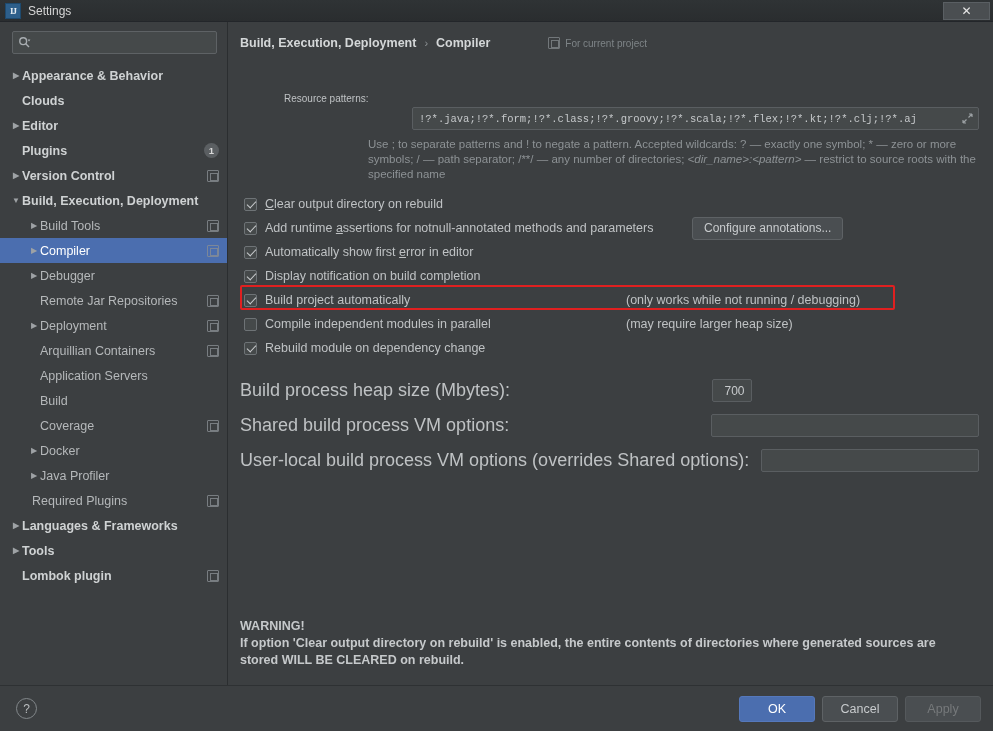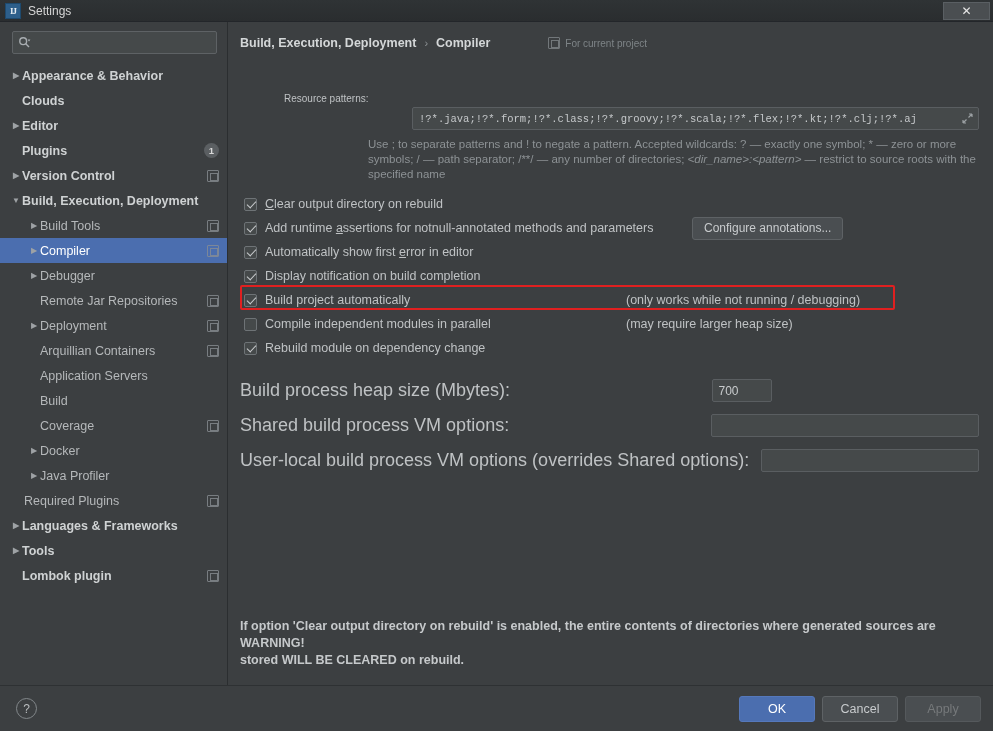--- a/index.html
+++ b/index.html
@@ -203,7 +203,7 @@
     font-family: "Liberation Sans", sans-serif;
     padding: 0 6px; outline: none;
   }
-  .f-input.small { width: 60px; margin-left: 0; }
+  .f-input.small { width: 40px; margin-left: 0; text-align: right; }
   .f-input.wide { width: 348px; }
 
   .spacer { flex: 1; }

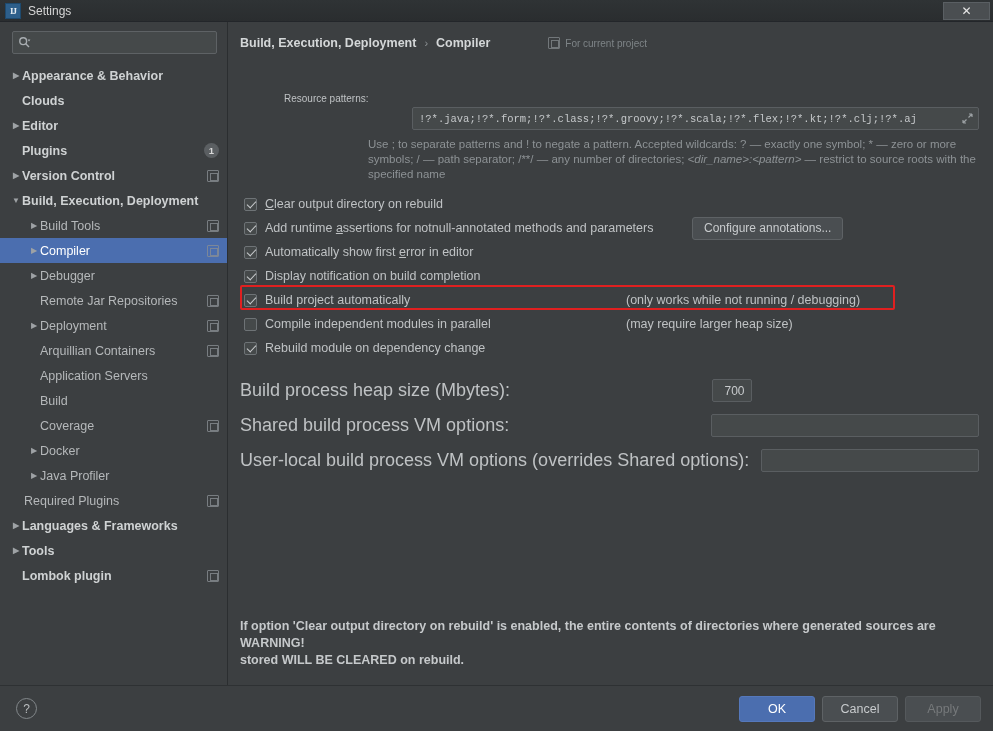--- a/index.html
+++ b/index.html
@@ -340,7 +340,7 @@
             <span class="arrow ">▶</span>
             <span class="tree-label">Java Profiler</span>
           </div>
-          <div class="tree-row" style="padding-left: 12px;">
+          <div class="tree-row" style="padding-left: 20px;">
             <span class="arrow none"></span>
             <span class="tree-label">Required Plugins</span>
             <span class="scope-icon"></span>

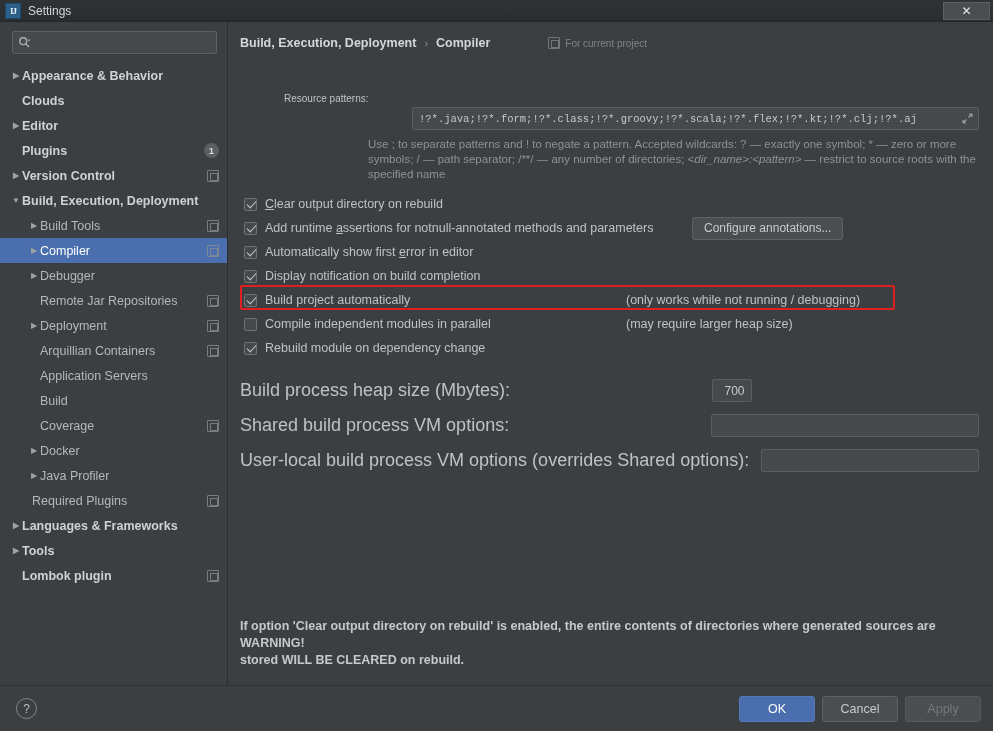--- a/index.html
+++ b/index.html
@@ -445,8 +445,8 @@
       <div class="spacer"></div>
 
       <div class="warn">
+        <div>WARNING!</div>
         <div>If option 'Clear output directory on rebuild' is enabled, the entire contents of directories where generated sources are</div>
-        <div>WARNING!</div>
         <div>stored WILL BE CLEARED on rebuild.</div>
       </div>
     </div>

